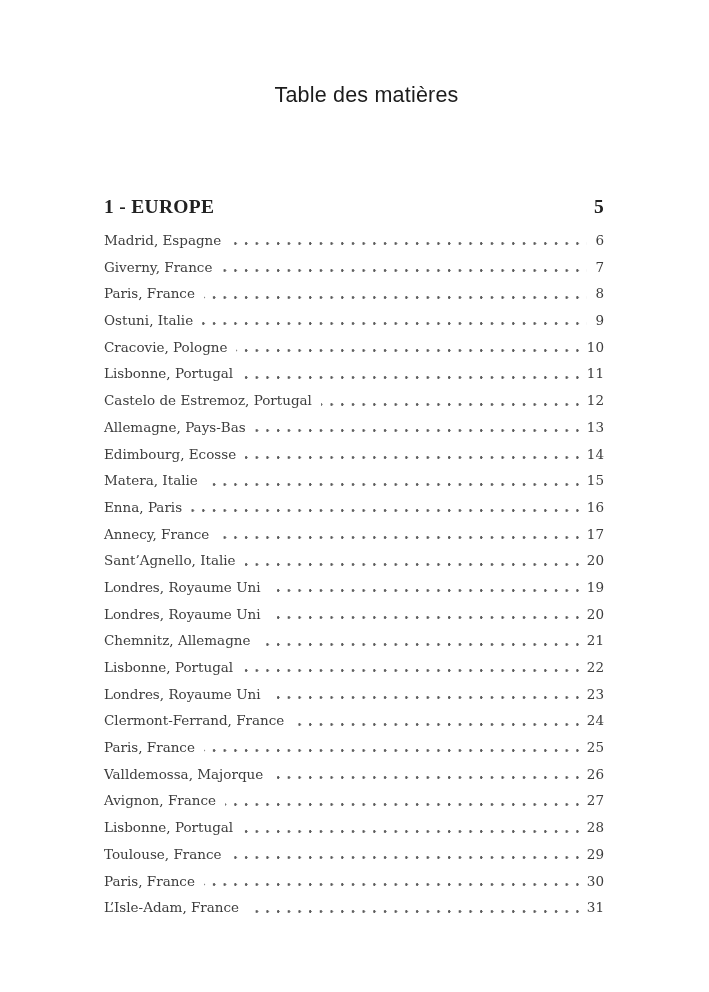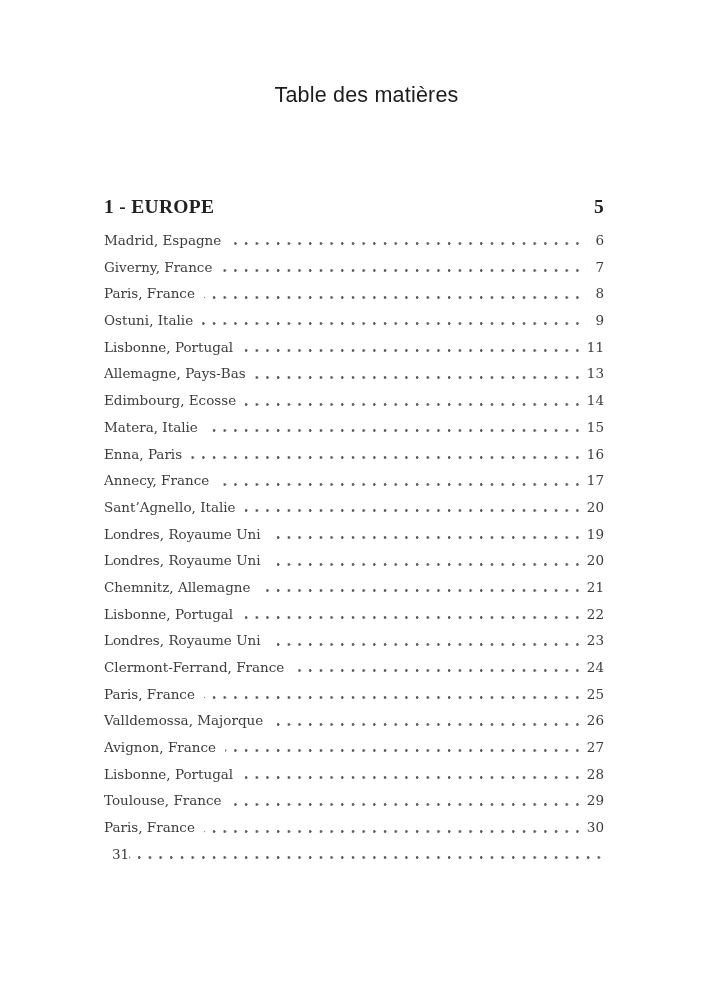--- a/index.html
+++ b/index.html
@@ -124,6 +124,11 @@
     <span class="entry-page">9</span>
   </div>
 
+  <div class="toc-row">
+    <span class="dots"></span>
+    <span class="entry-label">Cracovie, Pologne</span>
+    <span class="entry-page">10</span>
+  </div>
 
   <div class="toc-row">
     <span class="dots"></span>

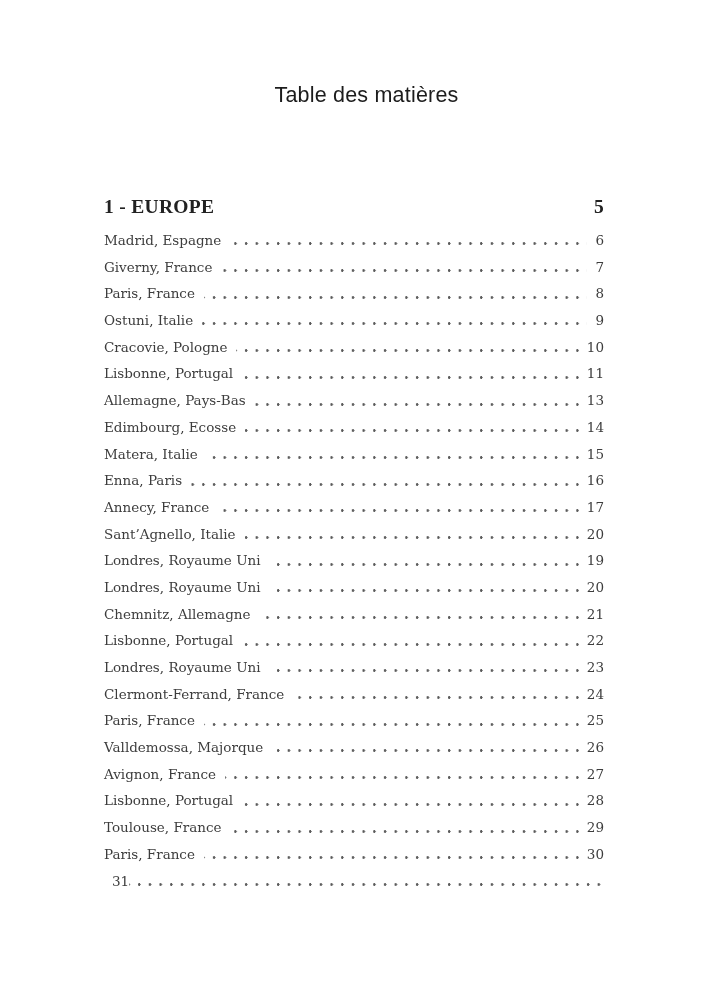--- a/index.html
+++ b/index.html
@@ -136,6 +136,11 @@
     <span class="entry-page">11</span>
   </div>
 
+  <div class="toc-row">
+    <span class="dots"></span>
+    <span class="entry-label">Castelo de Estremoz, Portugal</span>
+    <span class="entry-page">12</span>
+  </div>
 
   <div class="toc-row">
     <span class="dots"></span>

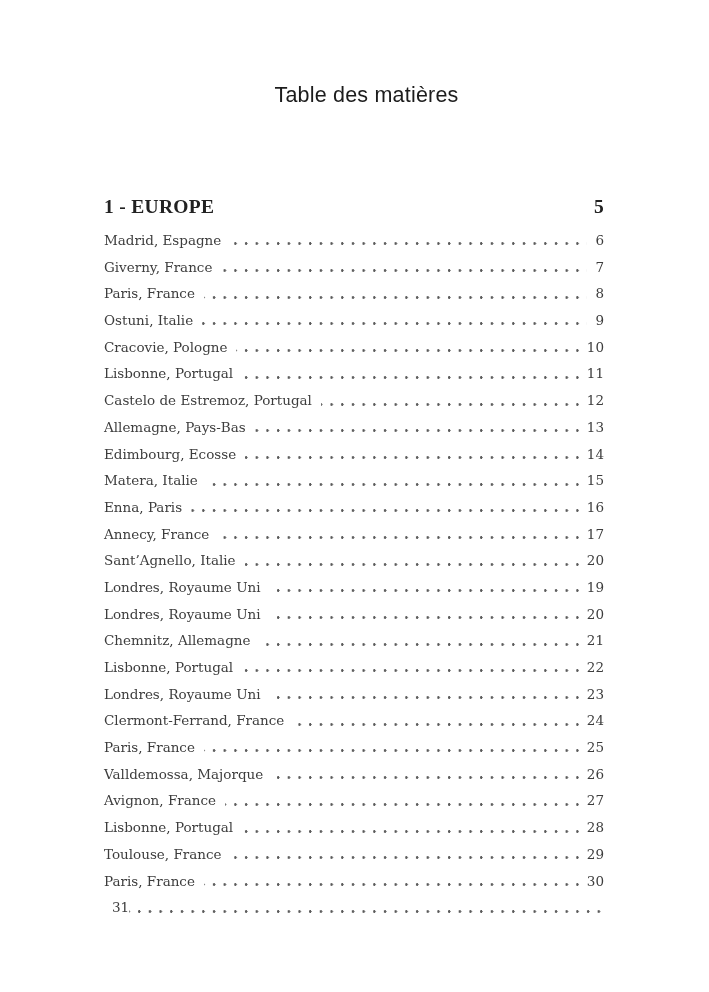--- a/index.html
+++ b/index.html
@@ -252,6 +252,7 @@
 
   <div class="toc-row">
     <span class="dots"></span>
+    <span class="entry-label">L’Isle-Adam, France</span>
     <span class="entry-page">31</span>
   </div>
 </div>

